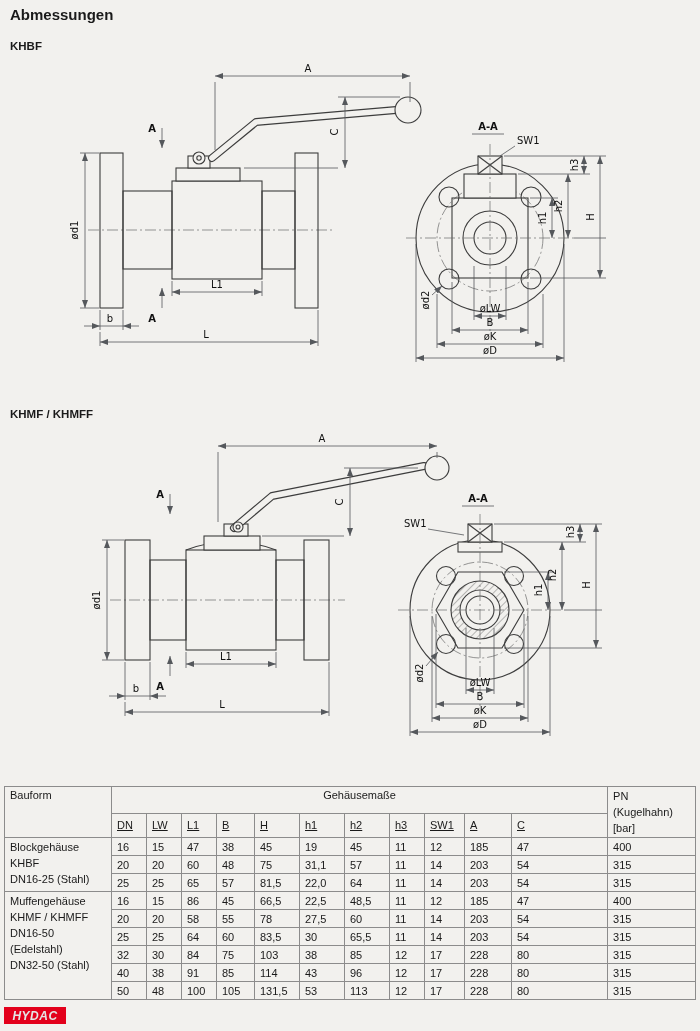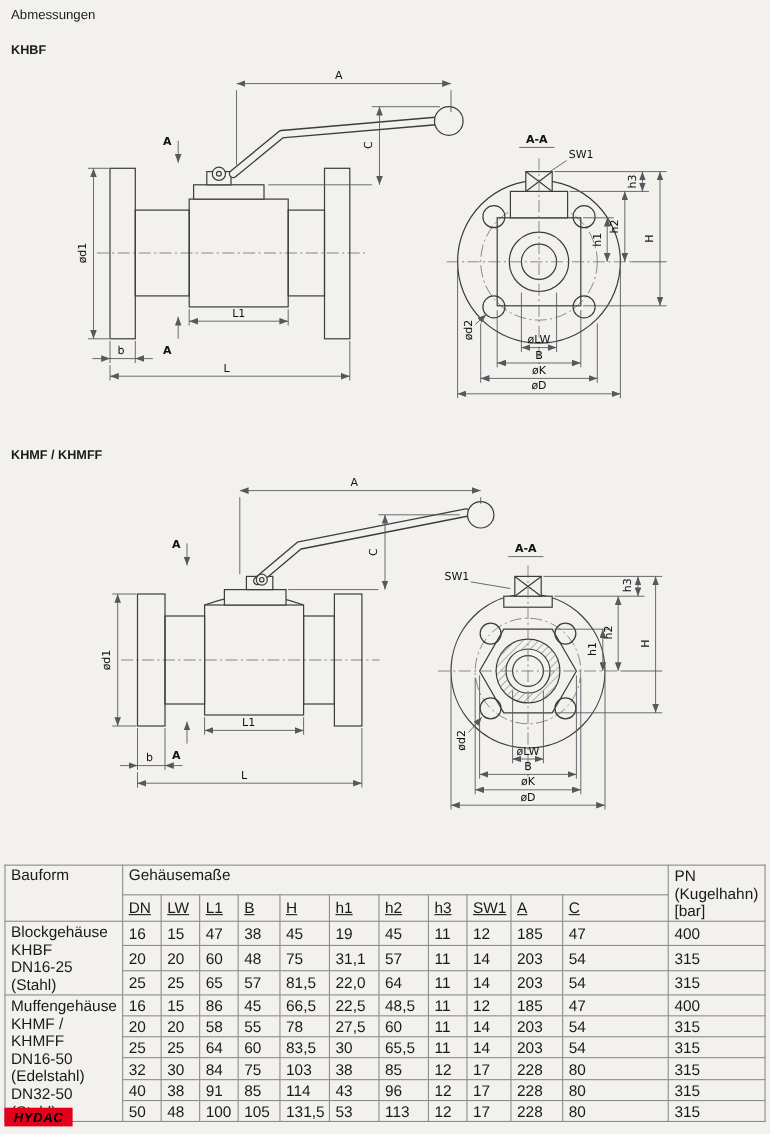--- a/index.html
+++ b/index.html
@@ -8,7 +8,7 @@
     background:#f2f1ee; color:#1a1a1a;
     font-family:"Liberation Sans", sans-serif;
   }
-  .title { position:absolute; left:10px; top:6px; font-size:12px; font-weight:normal;text-align:right; }
+  .title { position:absolute; left:10px; top:6px; font-size:15px; font-weight:bold;text-align:right; }
   .sec-label { position:absolute; left:10px; font-size:11.5px; font-weight:bold; }
   .sec1 { top:40px; } .sec2 { top:408px; }
   svg.draw { position:absolute; left:0; }

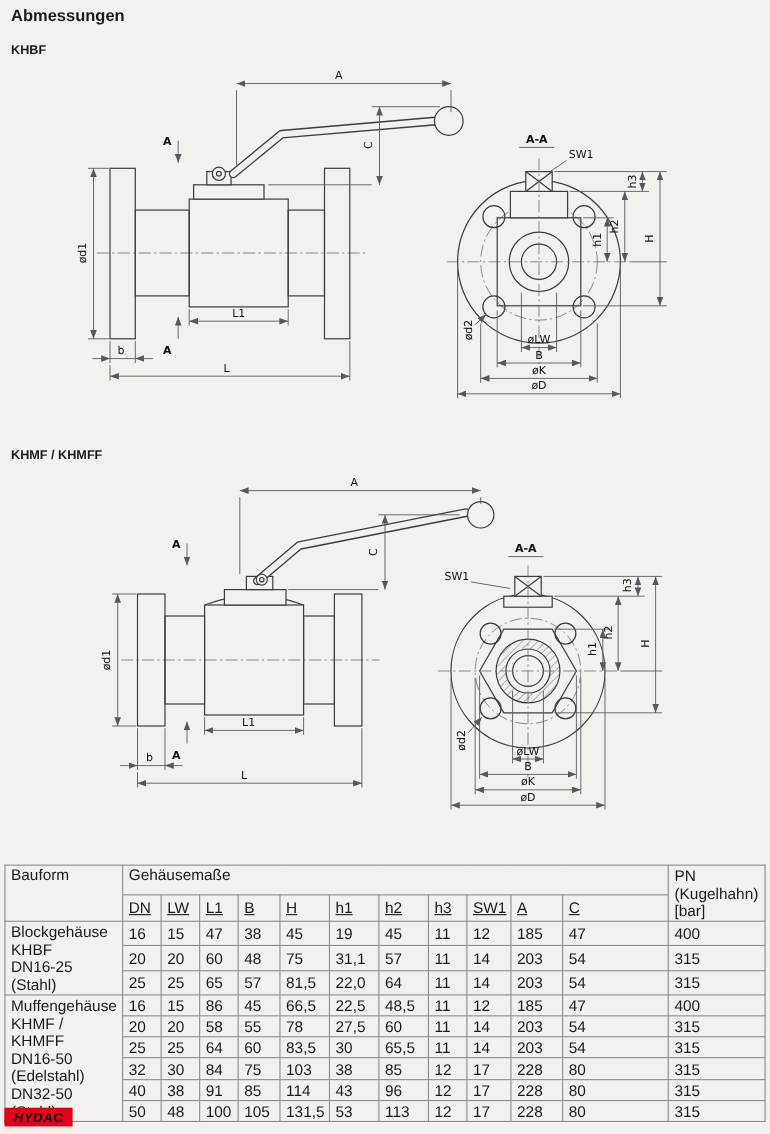--- a/index.html
+++ b/index.html
@@ -28,7 +28,7 @@
 
   
   .table-wrap { position:absolute; left:4px; top:786px; }
-  table.dims { border-collapse:collapse; table-layout:fixed; width:692px; font-size:14px; }
+  table.dims { border-collapse:collapse; table-layout:fixed; width:692px; font-size:11px; }
   table.dims th, table.dims td {
     border:1px solid #8c8c8c; padding:1px 5px; text-align:left;
     font-weight:normal; line-height:14px; overflow:hidden; white-space:nowrap;

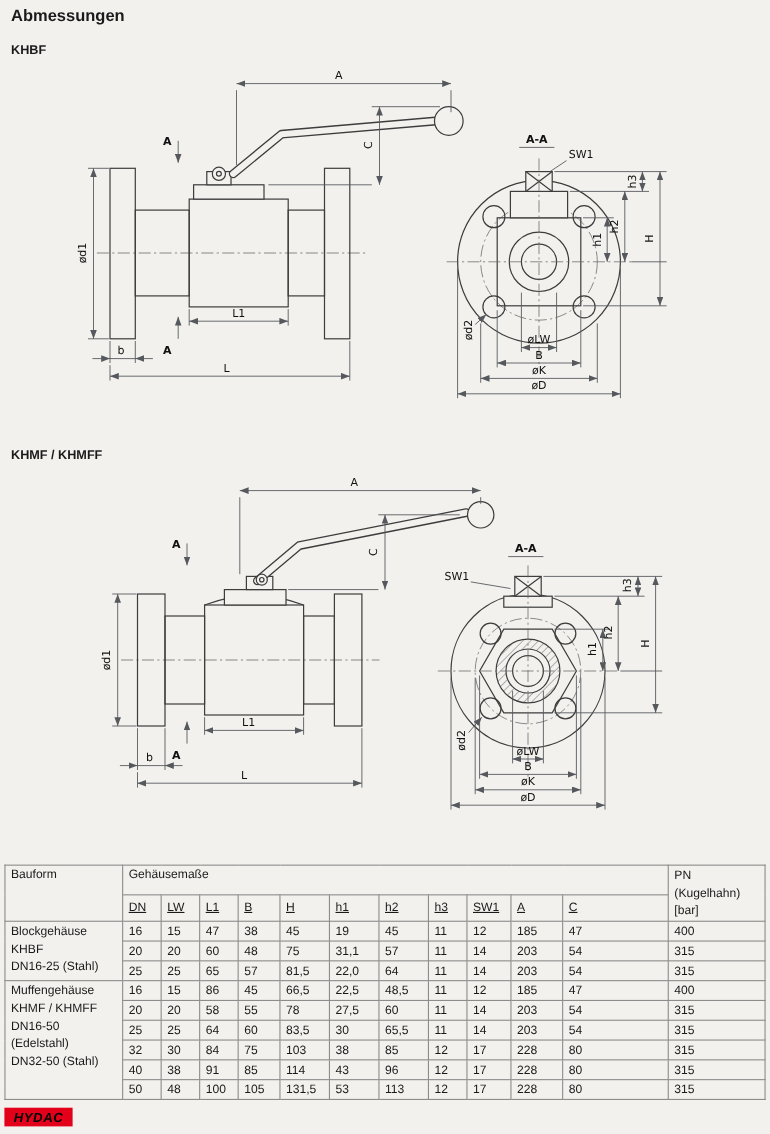--- a/index.html
+++ b/index.html
@@ -35,7 +35,7 @@
   }
   table.dims thead tr.r1 th { height:18px; vertical-align:top; }
   table.dims thead tr.r2 th { height:16px;text-decoration:underline; }
-  table.dims .group-h { text-align:left; }
+  table.dims .group-h { text-align:center; }
   table.dims .pn-h, table.dims .grp { white-space:pre-line; vertical-align:top; line-height:16px; }
   table.dims tbody td { height:15px; }
 

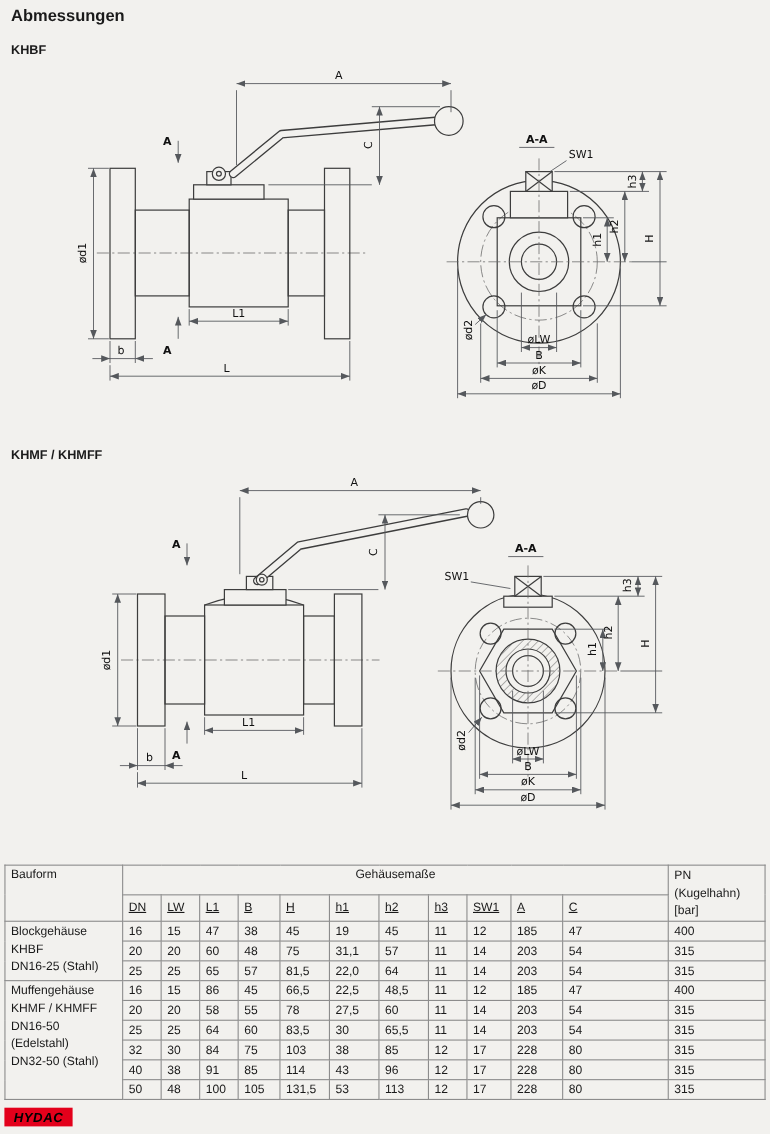--- a/index.html
+++ b/index.html
@@ -42,7 +42,7 @@
   
   .logo {
     position:absolute; left:4px; top:1007px; width:62px; height:17px;
-    background:#e3001b; color:#000000; display:flex; align-items:center; justify-content:center;
+    background:#e3001b; color:#e5e5e5; display:flex; align-items:center; justify-content:center;
     font-size:12px; font-weight:bold; font-style:italic; letter-spacing:0.5px;
   }
 </style>

